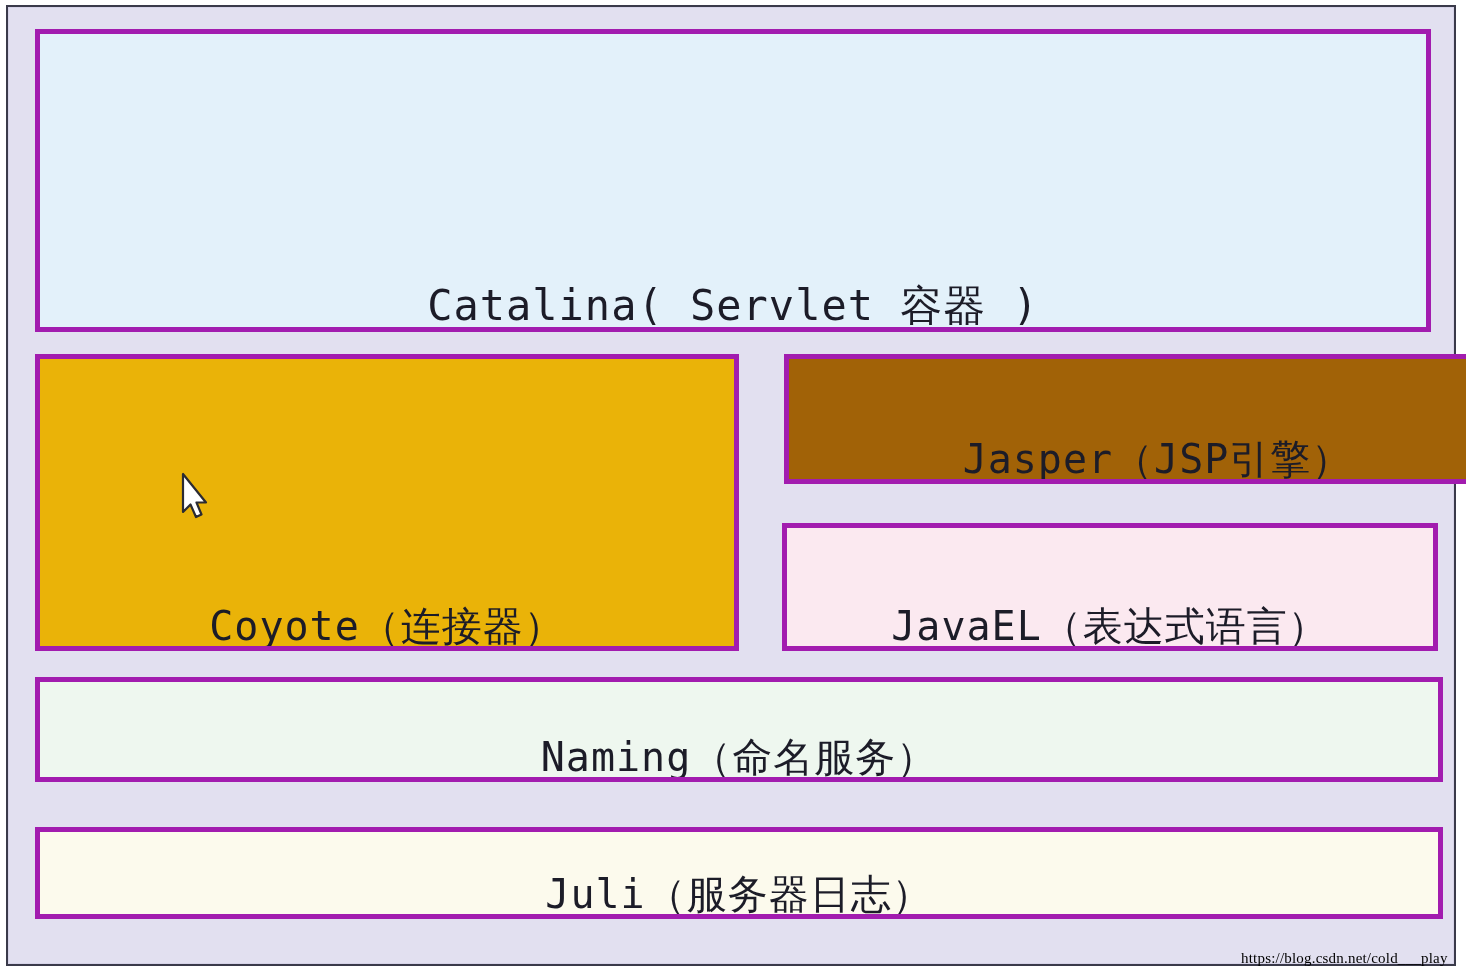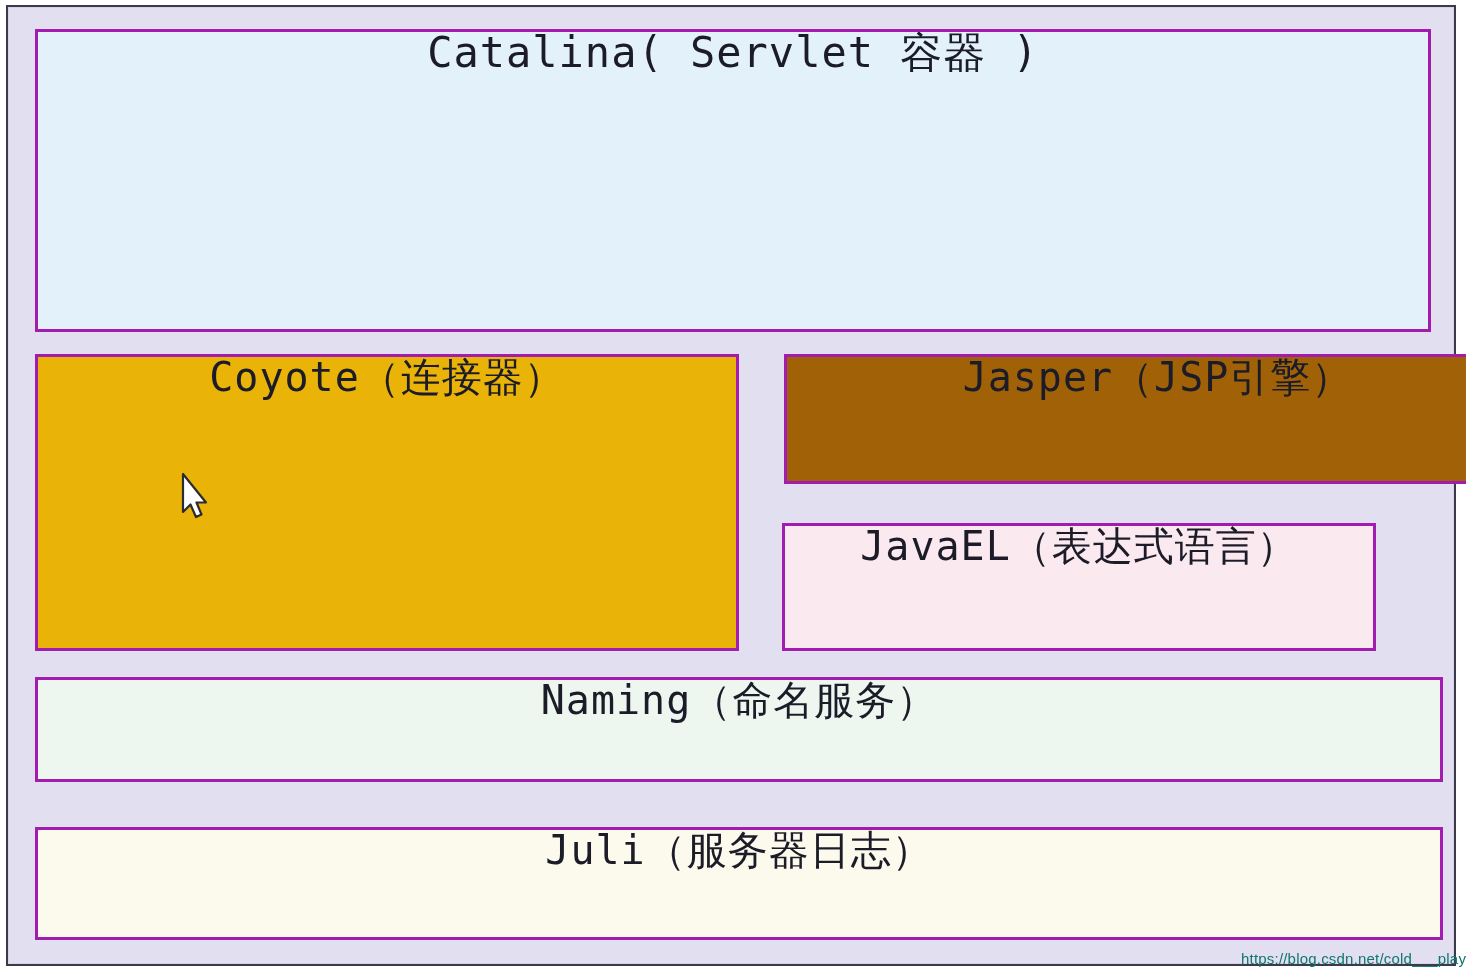--- a/index.html
+++ b/index.html
@@ -40,9 +40,9 @@
   .block {
     position: absolute;
     box-sizing: border-box;
-    border: 3px solid #a21caf;
+    border: 5px solid #a21caf;
     display: flex;
-    align-items: flex-start;
+    align-items: flex-end;
     justify-content: center;
     overflow: hidden;
   }

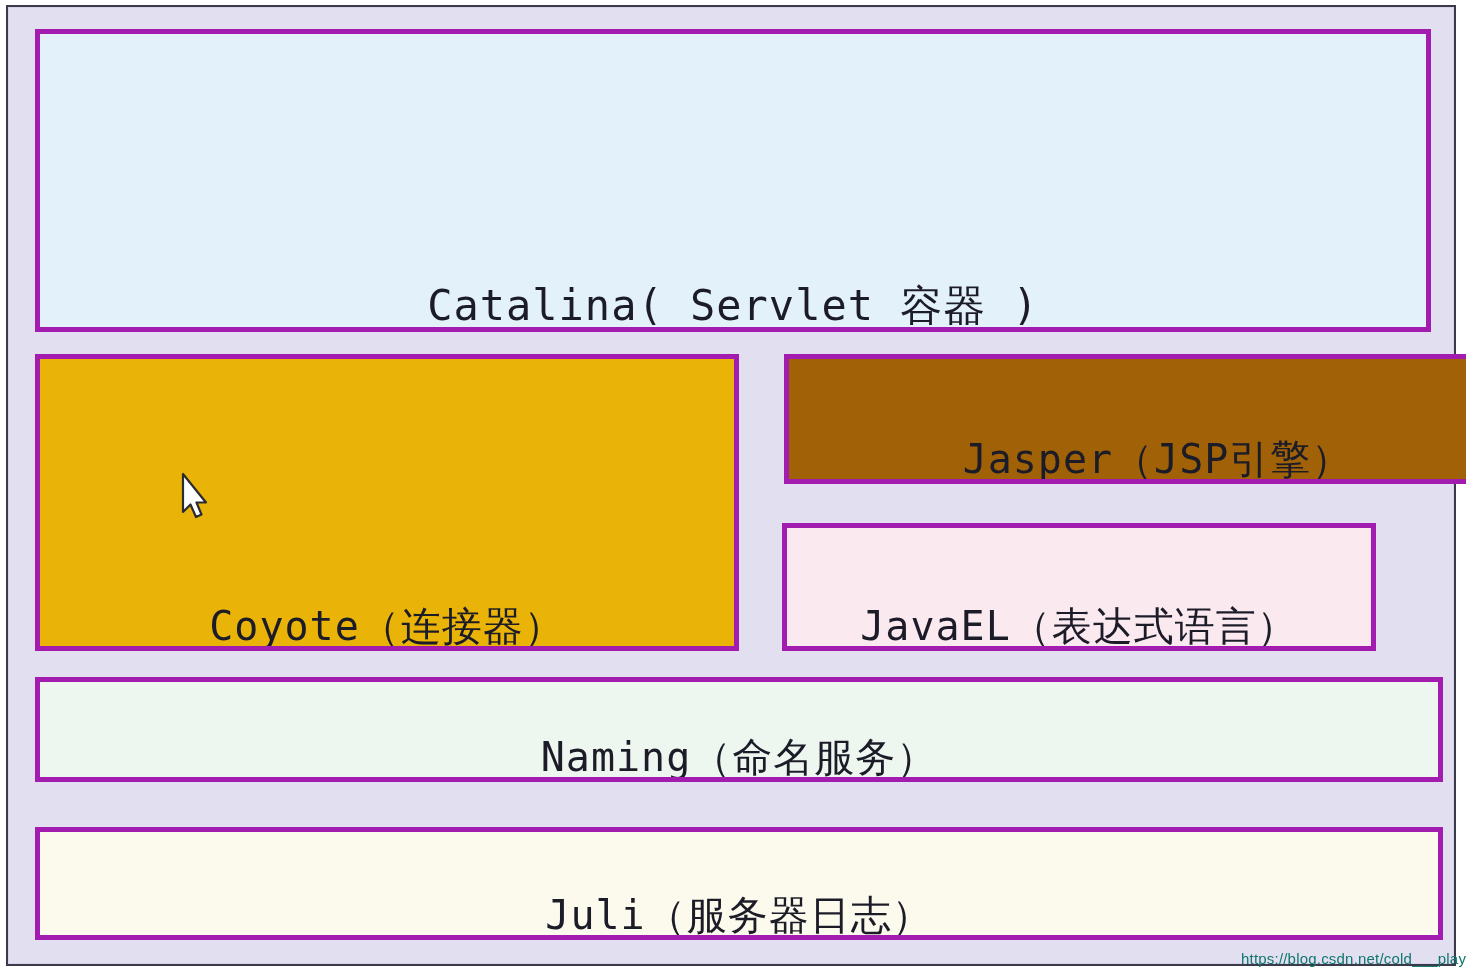--- a/index.html
+++ b/index.html
@@ -86,7 +86,7 @@
   .block-javael {
     left: 774px;
     top: 516px;
-    width: 594px;
+    width: 656px;
     height: 128px;
     background: #fbe9f0;
   }

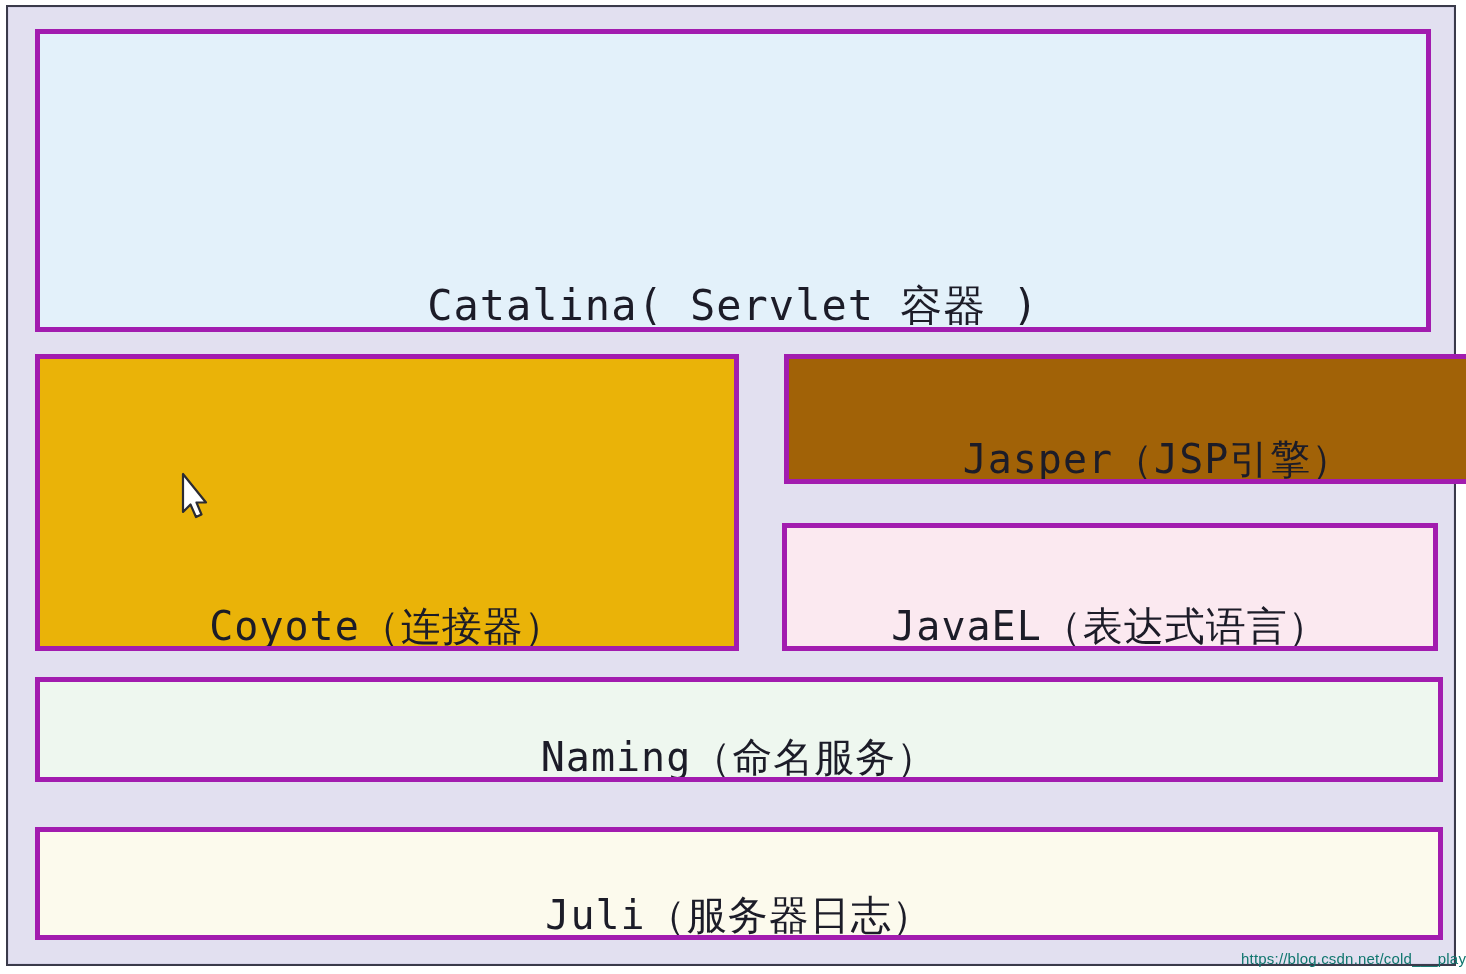--- a/index.html
+++ b/index.html
@@ -103,7 +103,7 @@
     left: 27px;
     top: 820px;
     width: 1408px;
-    height: 113px;
+    height: 92px;
     background: #fcfaed;
   }
 

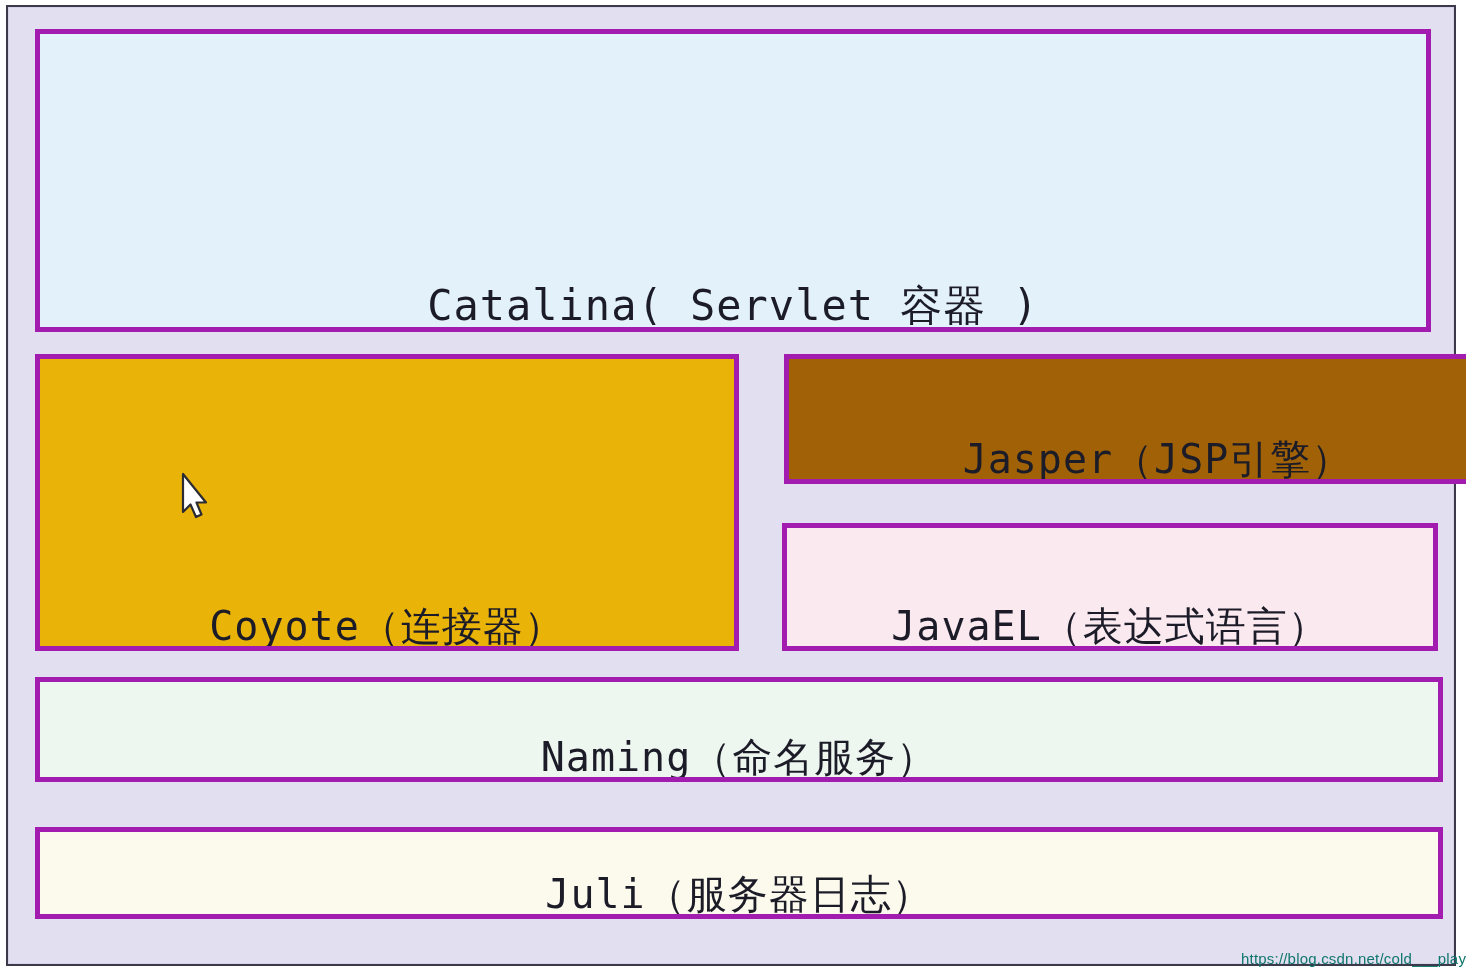--- a/index.html
+++ b/index.html
@@ -122,9 +122,9 @@
     position: absolute;
     left: 1233px;
     top: 943px;
-    font-family: Liberation Sans, sans-serif;
+    font-family: Liberation Serif, serif;
     font-size: 15px;
-    color: #0f766e;
+    color: #000000;
     letter-spacing: 0.2px;
     white-space: nowrap;
     user-select: none;

